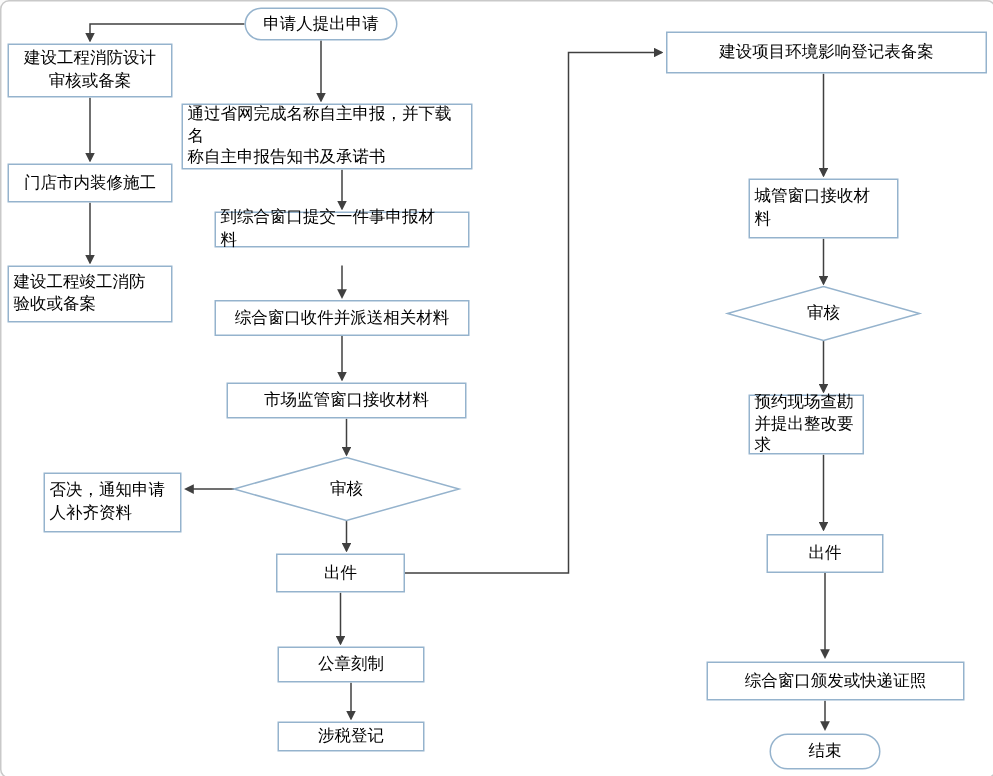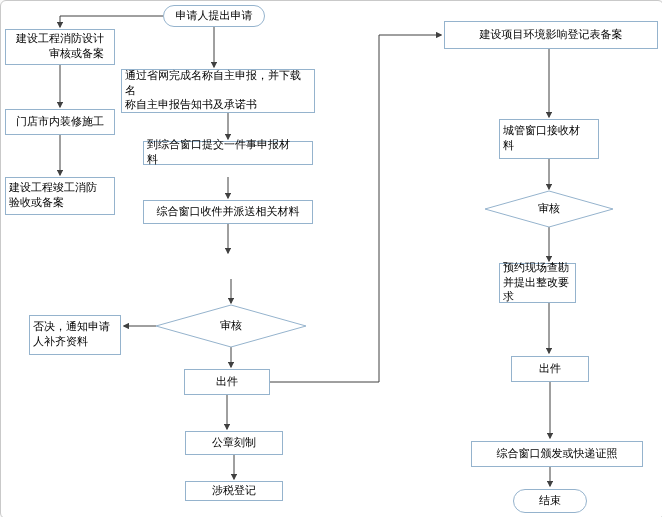--- a/index.html
+++ b/index.html
@@ -29,7 +29,7 @@
     background:#ffffff;
     border:1px solid var(--node-border,#95b3cd);
     display:flex;align-items:center;justify-content:center;
-    text-align:right;
+    text-align:center;
     font-size:11px;line-height:1.35;
     padding:2px 3px;
     white-space:pre-line;

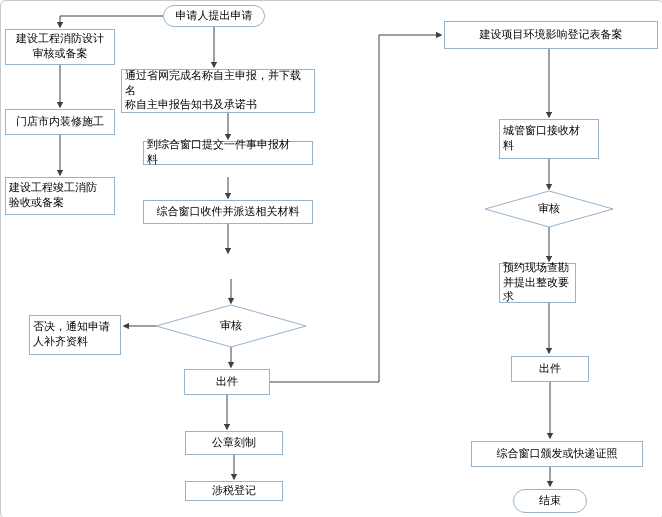--- a/index.html
+++ b/index.html
@@ -90,6 +90,7 @@
 
   <div class="node" style="left:142px;top:199px;width:170px;height:24px">综合窗口收件并派送相关材料</div>
 
+  <div class="node" style="left:150px;top:254px;width:160px;height:24px">市场监管窗口接收材料</div>
 
   <div class="dlabel" style="left:200px;top:314px;width:60px;height:22px">审核</div>
 

